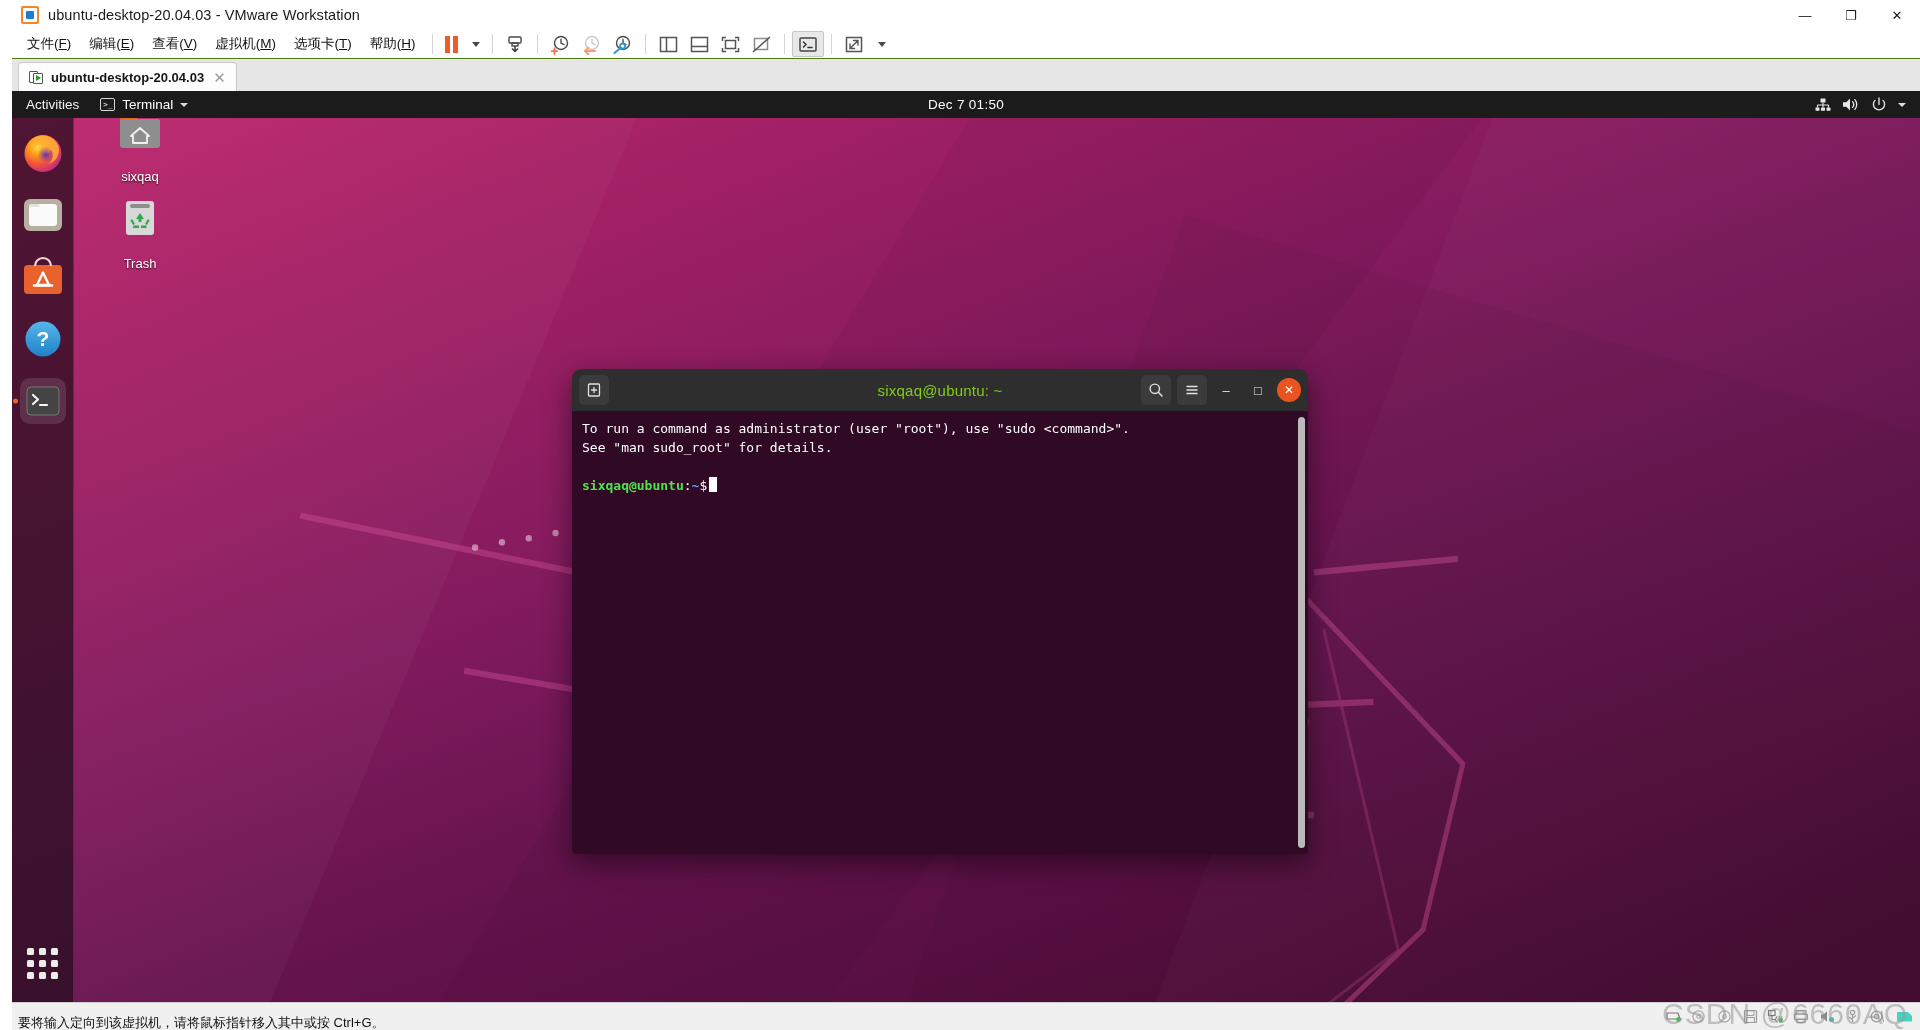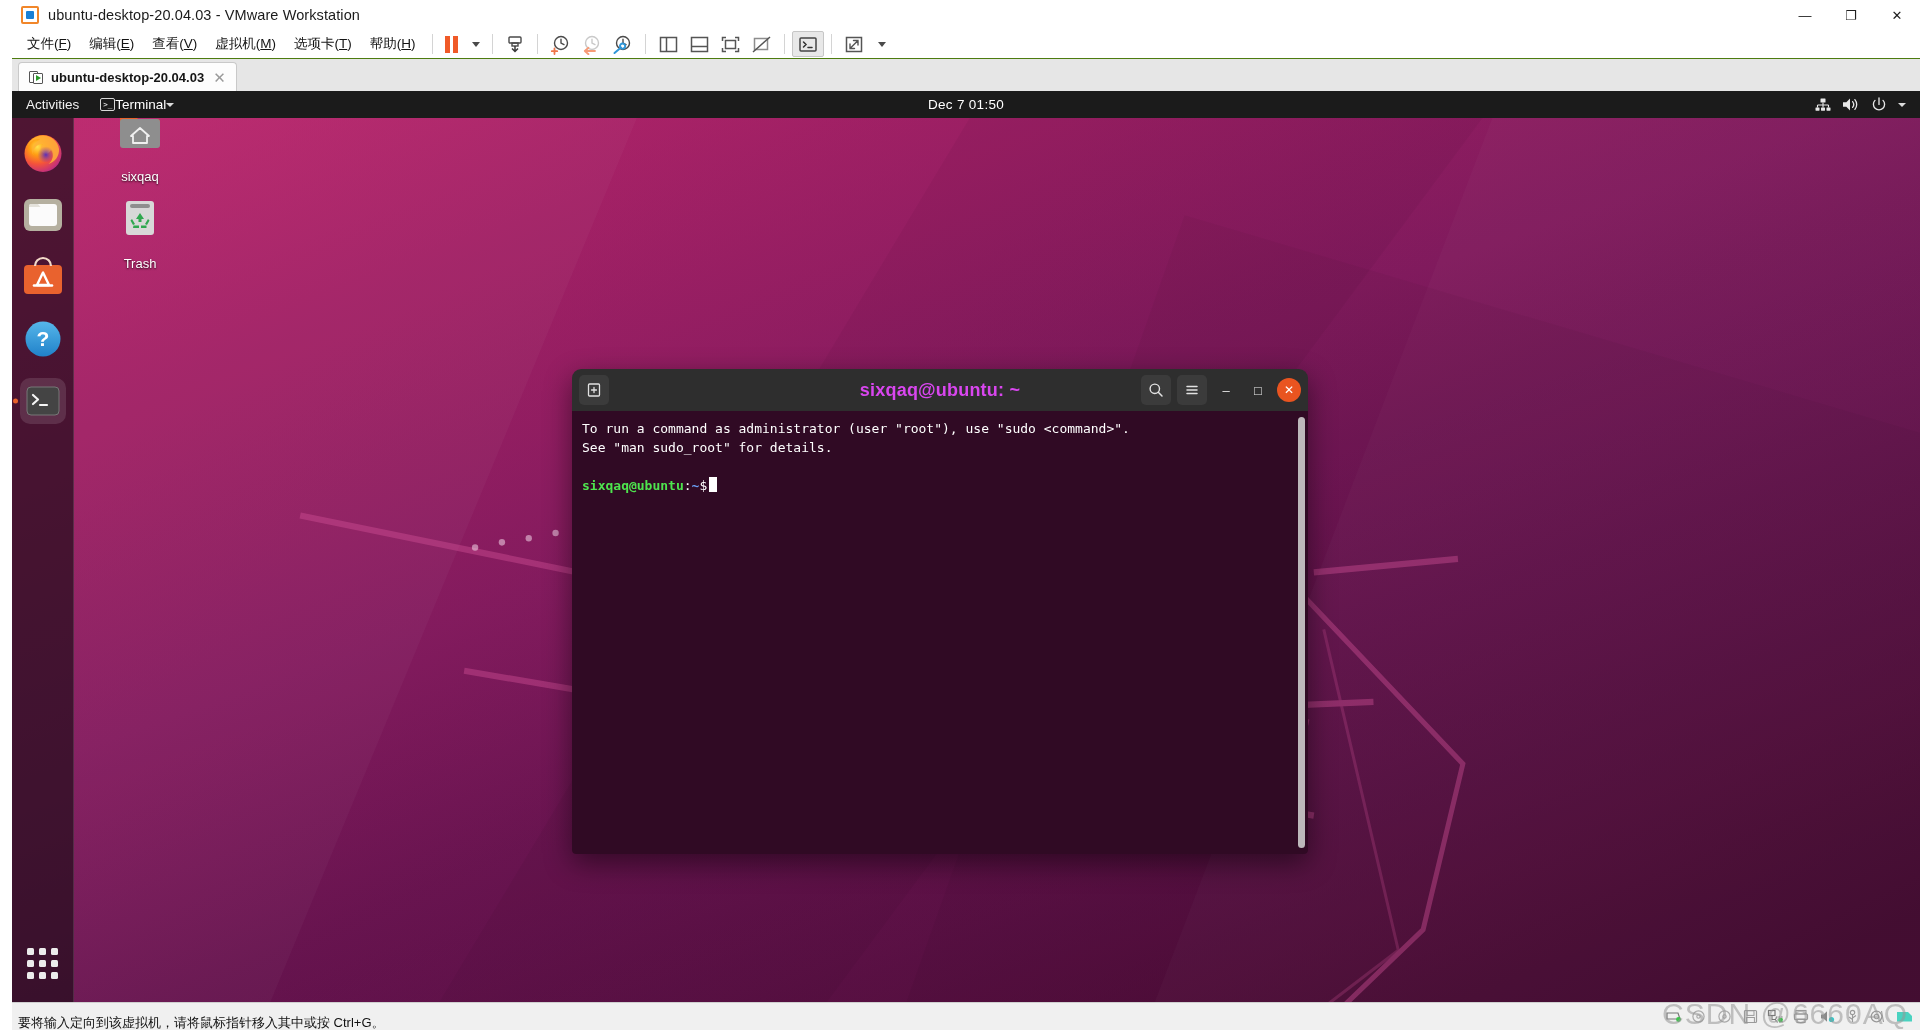--- a/index.html
+++ b/index.html
@@ -86,7 +86,7 @@
     display:flex; align-items:center; color:#ffffff; font-size:13.5px; z-index:20;
   }
   .gt-activities { padding:0 12px 0 14px; color:#f2f2f2; font-size:13.5px;}
-  .gt-appmenu { display:flex; align-items:center; padding:0 9px; height:27px; }
+  .gt-appmenu { display:flex; align-items:center; gap:7px; padding:0 9px; height:27px; }
   .term-mini-ic {
     width:15px;height:13px;border:1.4px solid #d8d8d8;border-radius:2px;position:relative;
     display:flex;align-items:center;justify-content:center;

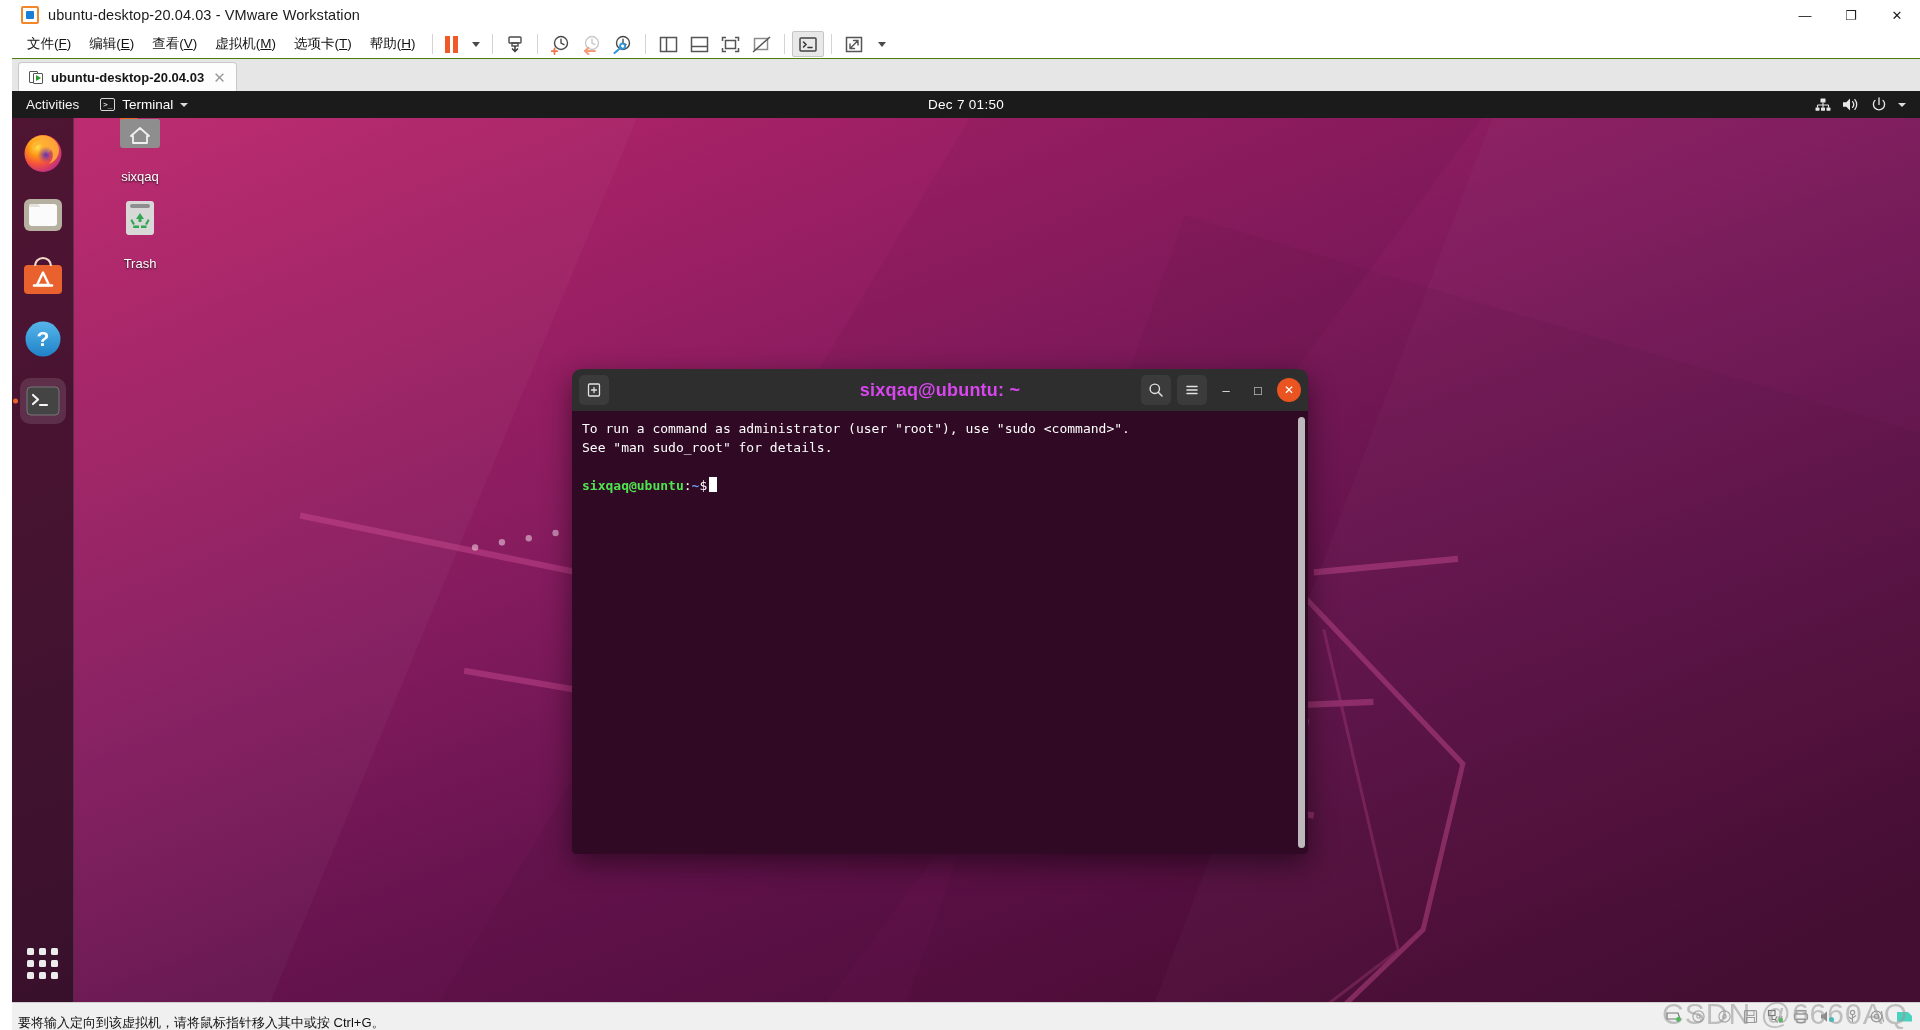--- a/index.html
+++ b/index.html
@@ -147,7 +147,7 @@
   }
   .th-title {
     position:absolute; left:50%; transform:translateX(-50%);
-    color:#d946ef; font-size:18px; font-weight:bold; letter-spacing:.2px;
+    color:#84cc16; font-size:15px; font-weight:normal; letter-spacing:.2px;
   }
   .th-right { margin-left:auto; display:flex; align-items:center; gap:6px; }
   .th-wbtn {

